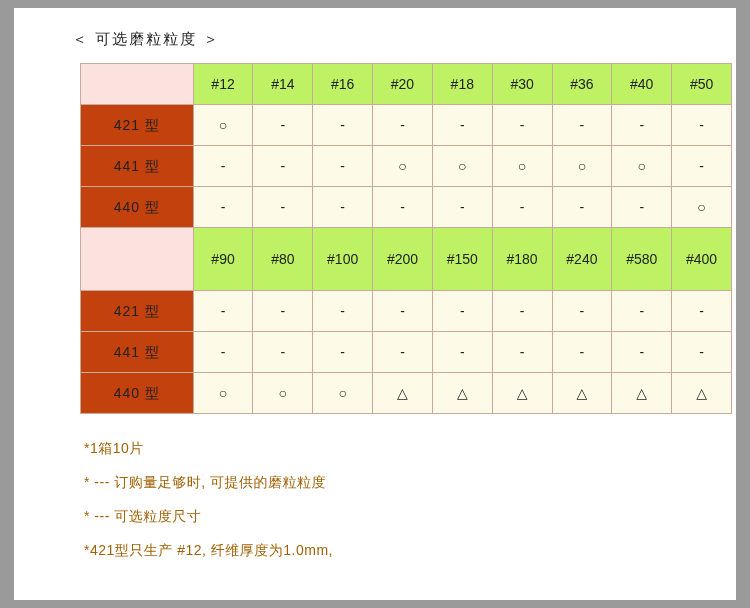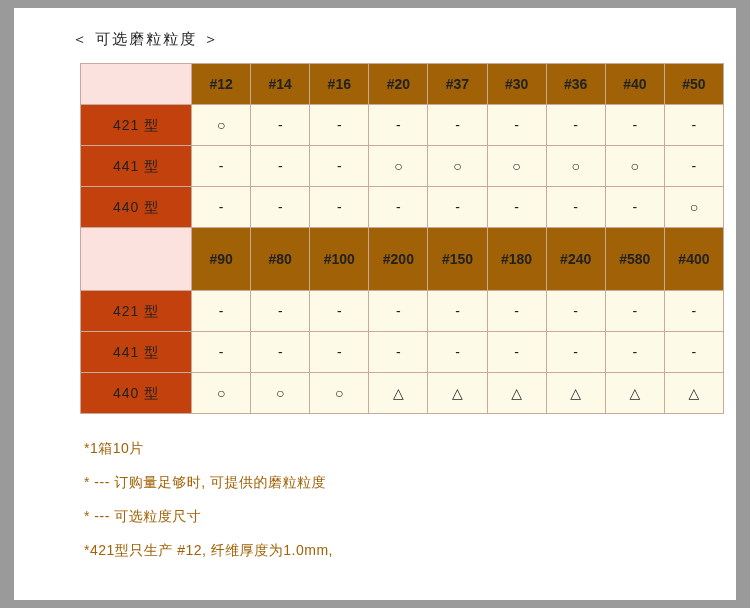--- a/index.html
+++ b/index.html
@@ -23,7 +23,7 @@
     box-sizing: border-box;
   }
   .content {
-    padding: 22px 12px 0 58px;
+    padding: 22px 4px 0 58px;
   }
   .caption {
     font-size: 15px;

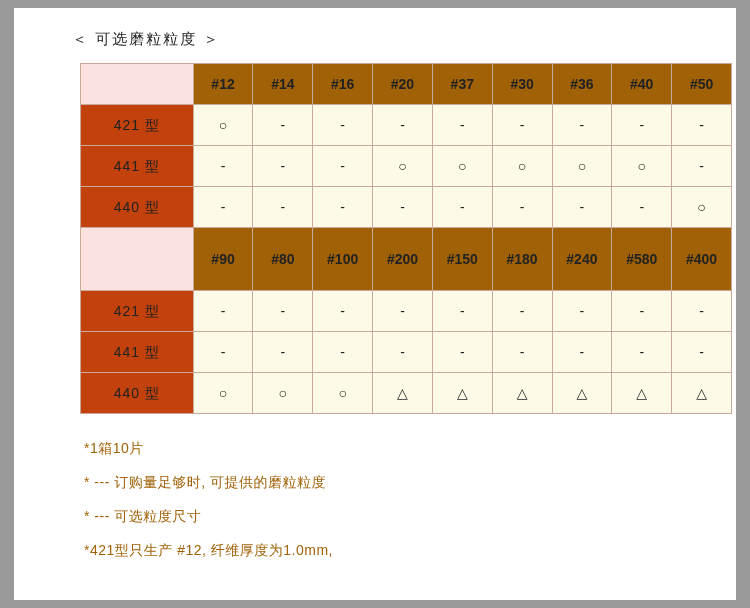--- a/index.html
+++ b/index.html
@@ -59,8 +59,8 @@
     width: 108px;
   }
   td.colhead {
-    background: #a16207;
-    font-weight: bold;
+    background: #bef264;
+    font-weight: normal;
     font-size: 14px;
   }
   td.cell {

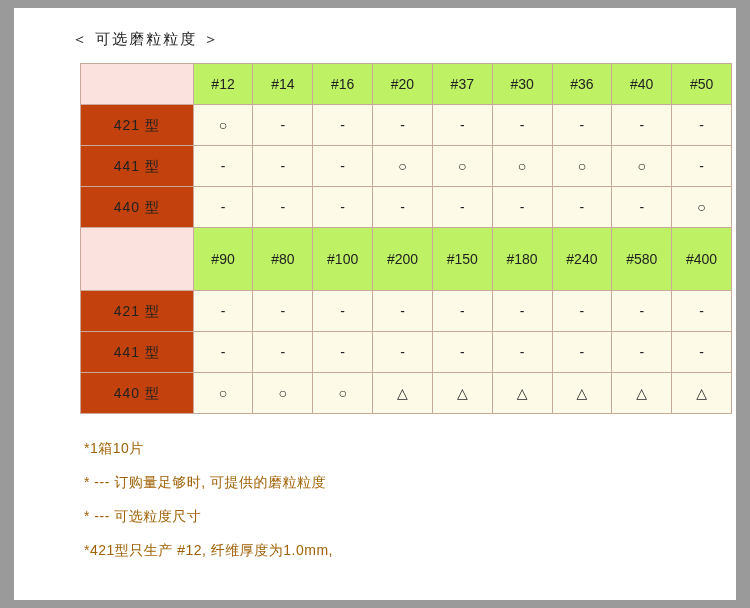--- a/index.html
+++ b/index.html
@@ -98,7 +98,7 @@
           <td class="colhead">#14</td>
           <td class="colhead">#16</td>
           <td class="colhead">#20</td>
-          <td class="colhead">#37</td>
+          <td class="colhead">#18</td>
           <td class="colhead">#30</td>
           <td class="colhead">#36</td>
           <td class="colhead">#40</td>

